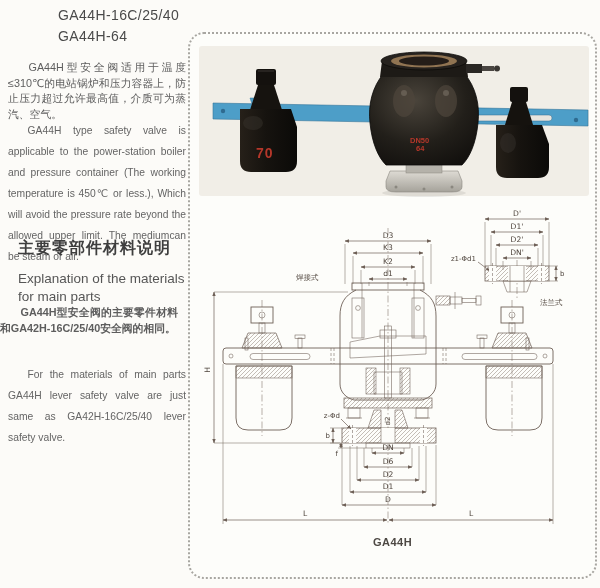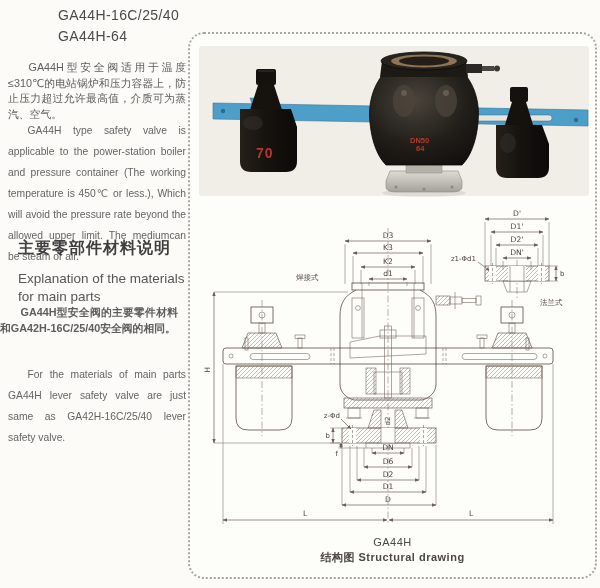--- a/index.html
+++ b/index.html
@@ -25,7 +25,7 @@
   .photo-svg{left:6px;top:9px;}
   .drawing-svg{left:0px;top:166px;}
   .caption{left:0;top:502px;width:100%;text-align:center;color:#4d4843;}
-  .caption .l1{font-size:11px;font-weight:normal;letter-spacing:.5px;}
+  .caption .l1{font-size:11px;font-weight:bold;letter-spacing:.5px;}
   .caption .l2{font-size:11px;font-weight:bold;margin-top:2px;letter-spacing:.5px;}
   
   .oln{fill:none;stroke:#6e6057;stroke-width:.9;}

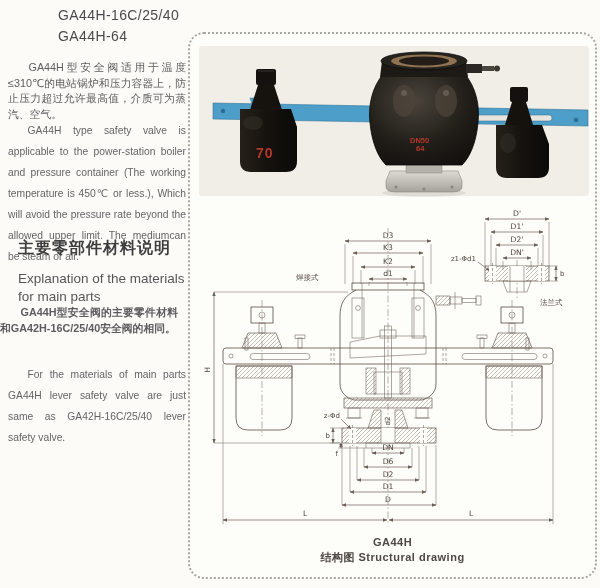--- a/index.html
+++ b/index.html
@@ -341,7 +341,6 @@
 
   <div class="abs caption">
     <div class="l1">GA44H</div>
-    <div class="l2">结构图 Structural drawing</div>
   </div>
 </div>
 

